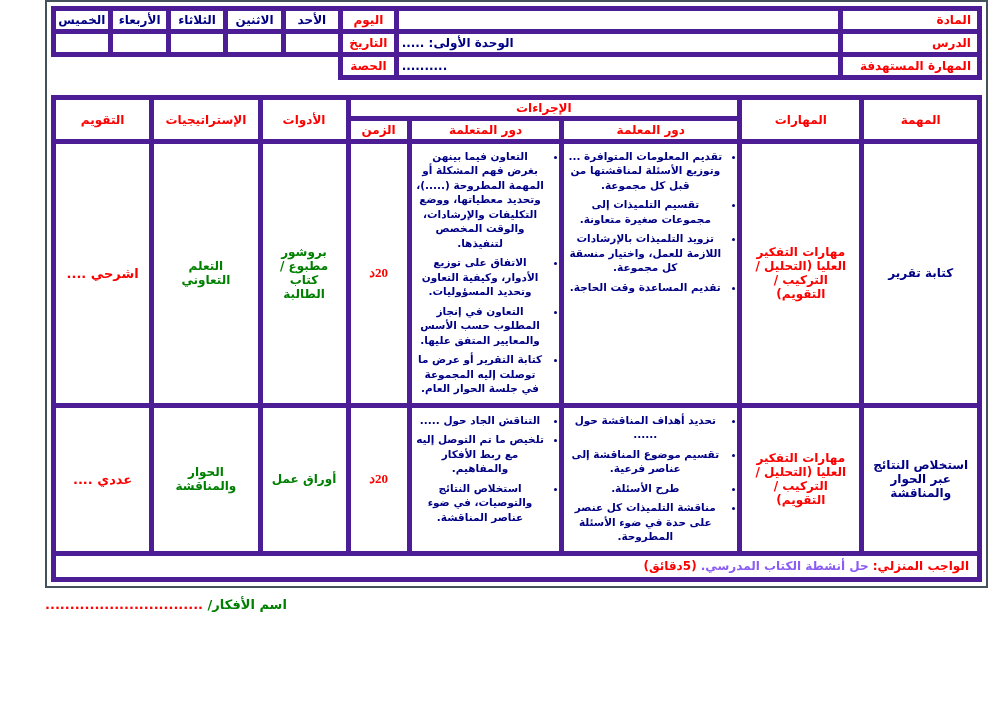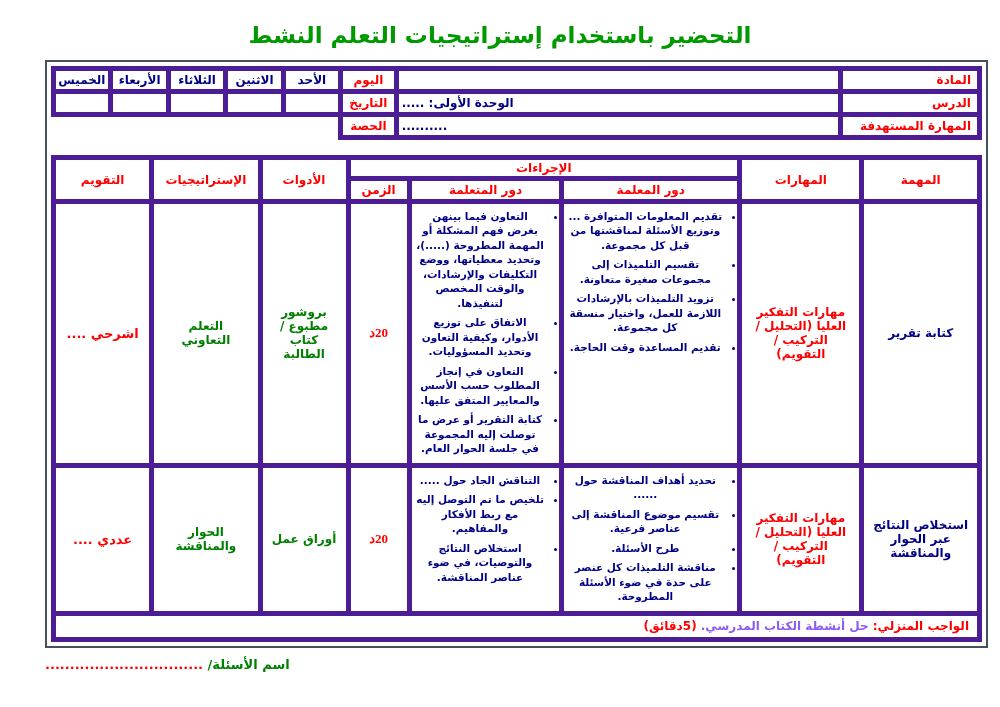--- a/index.html
+++ b/index.html
@@ -69,7 +69,6 @@
 
 <div class="page">
 
-  <h1 class="title">التحضير باستخدام إستراتيجيات التعلم النشط</h1>
 
   <div class="outer">
 

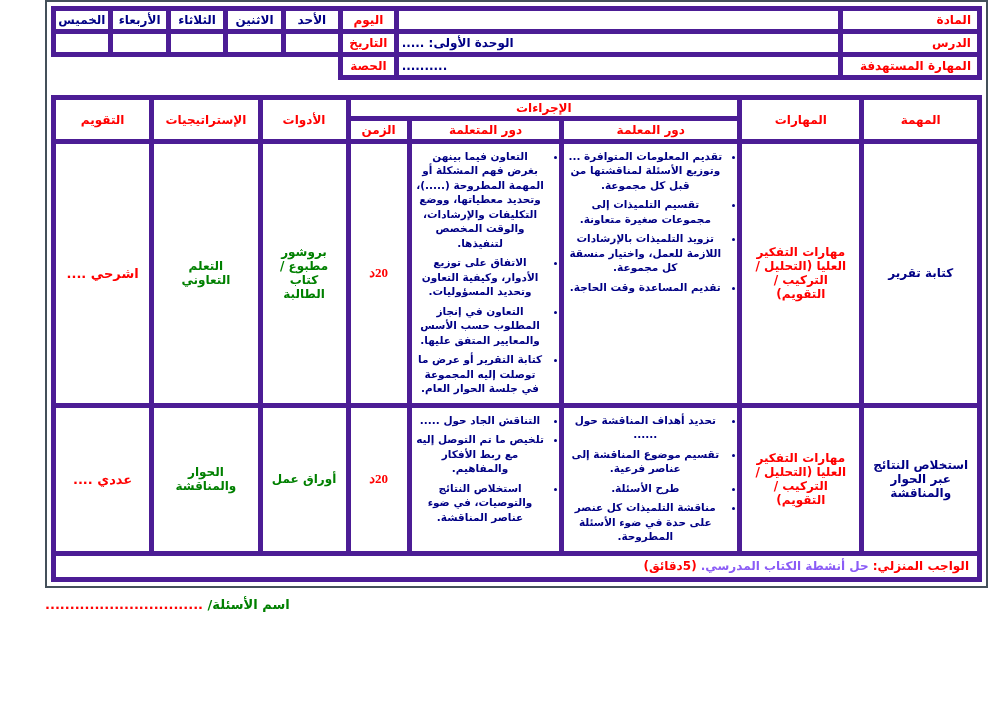--- a/index.html
+++ b/index.html
@@ -200,7 +200,7 @@
   </div>
 
   <div class="teacher-line">
-    <span class="green">اسم الأسئلة/ </span><span class="red">................................</span>
+    <span class="green">اسم الأفكار/ </span><span class="red">................................</span>
   </div>
 
 </div>

